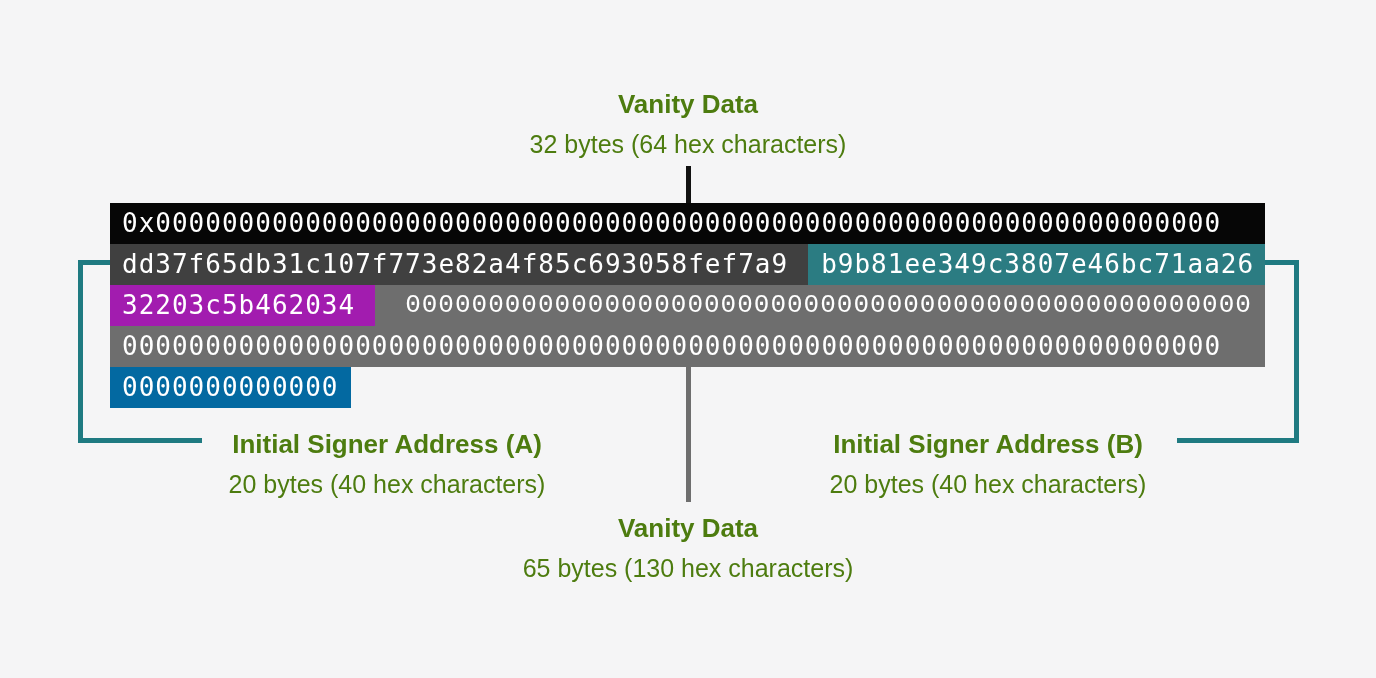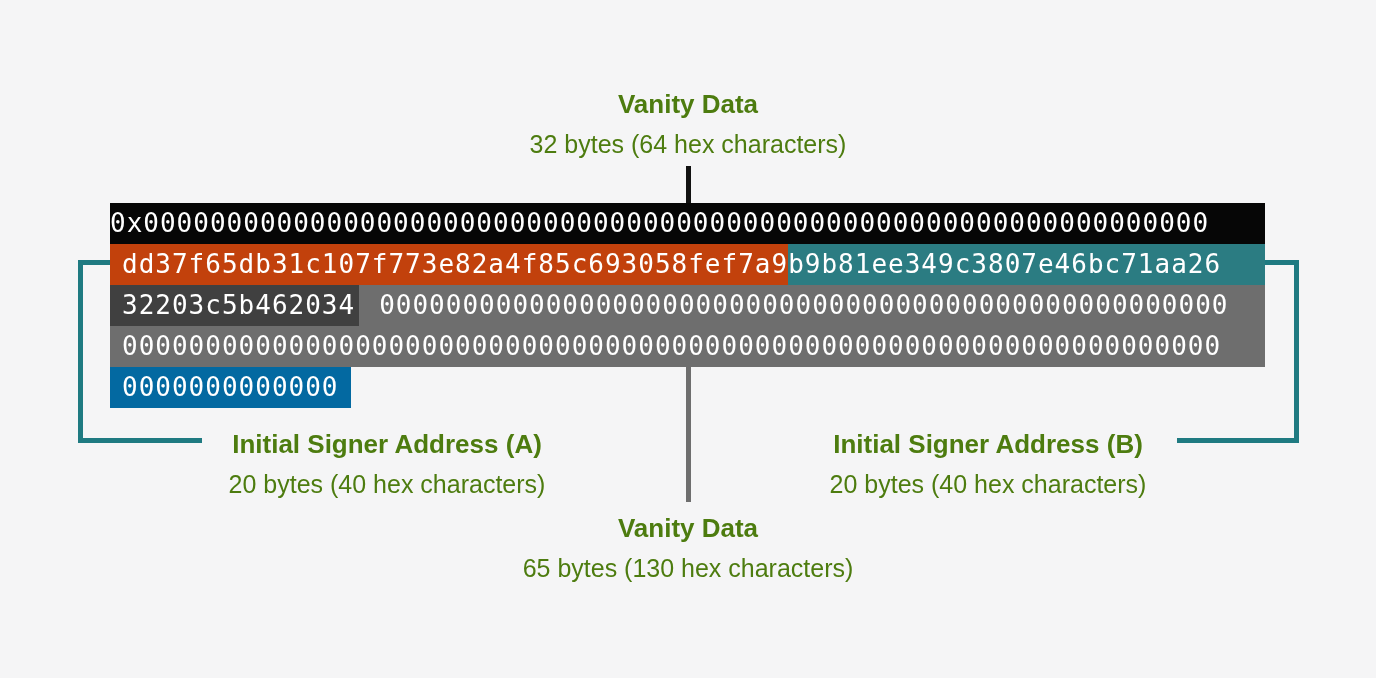--- a/index.html
+++ b/index.html
@@ -35,7 +35,7 @@
   }
   .hexrow span { display: inline-block; height: 41px; line-height: 41px; vertical-align: top; }
   .row-prefix { background: #060606; }
-  .row-prefix .pad { }
+  .row-prefix .pad { padding-left: 12px; }
   .row-2 { background: #2B7C82; }
   .seg-a { background: #c2410c; padding-left: 12px; padding-right: 0; }
   .seg-b1 { }

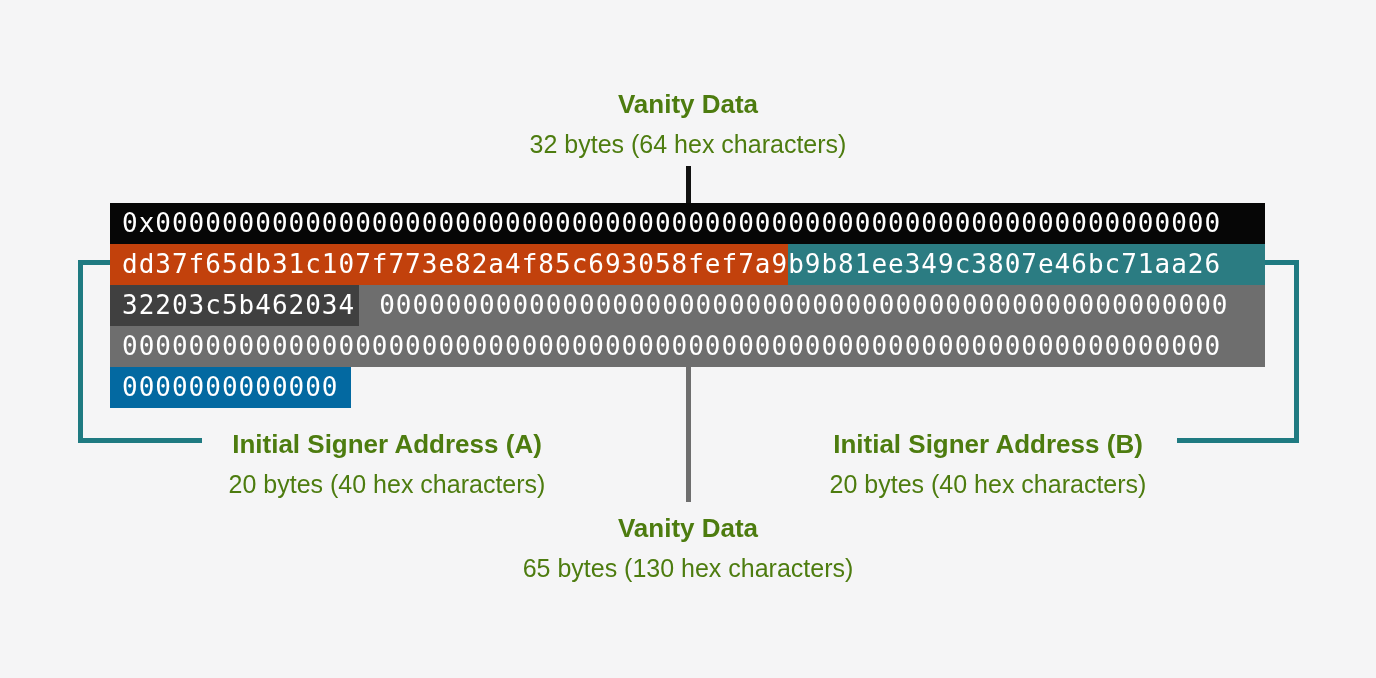--- a/index.html
+++ b/index.html
@@ -37,7 +37,7 @@
   .row-prefix { background: #060606; }
   .row-prefix .pad { padding-left: 12px; }
   .row-2 { background: #2B7C82; }
-  .seg-a { background: #c2410c; padding-left: 12px; padding-right: 0; }
+  .seg-a { background: #404040; padding-left: 12px; padding-right: 20px; }
   .seg-b1 { }
   .row-3 { background: #6E6E6E; }
   .seg-b2 { background: #404040; padding-left: 12px; padding-right: 4px; }

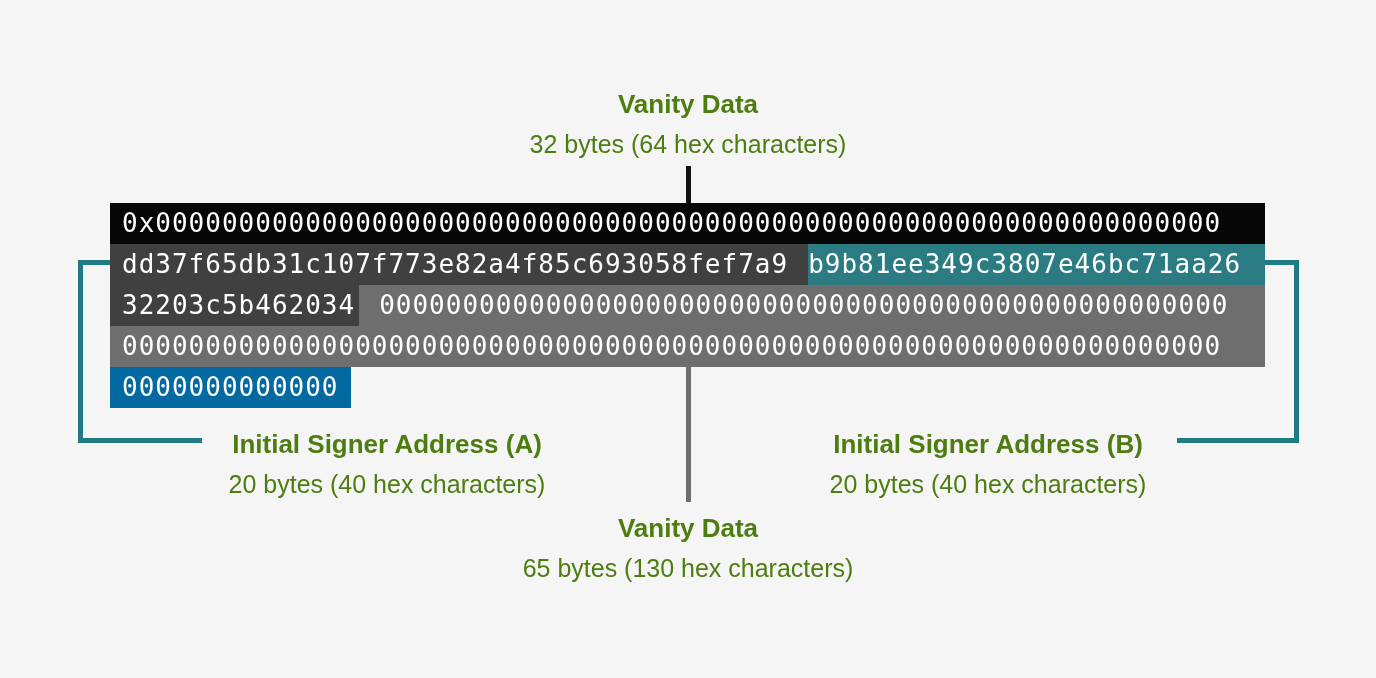--- a/index.html
+++ b/index.html
@@ -38,7 +38,7 @@
   .row-prefix .pad { padding-left: 12px; }
   .row-2 { background: #2B7C82; }
   .seg-a { background: #404040; padding-left: 12px; padding-right: 20px; }
-  .seg-b1 { }
+  .seg-b1 { padding-left: 13px; }
   .row-3 { background: #6E6E6E; }
   .seg-b2 { background: #404040; padding-left: 12px; padding-right: 4px; }
   .seg-z3 { padding-left: 20px; }

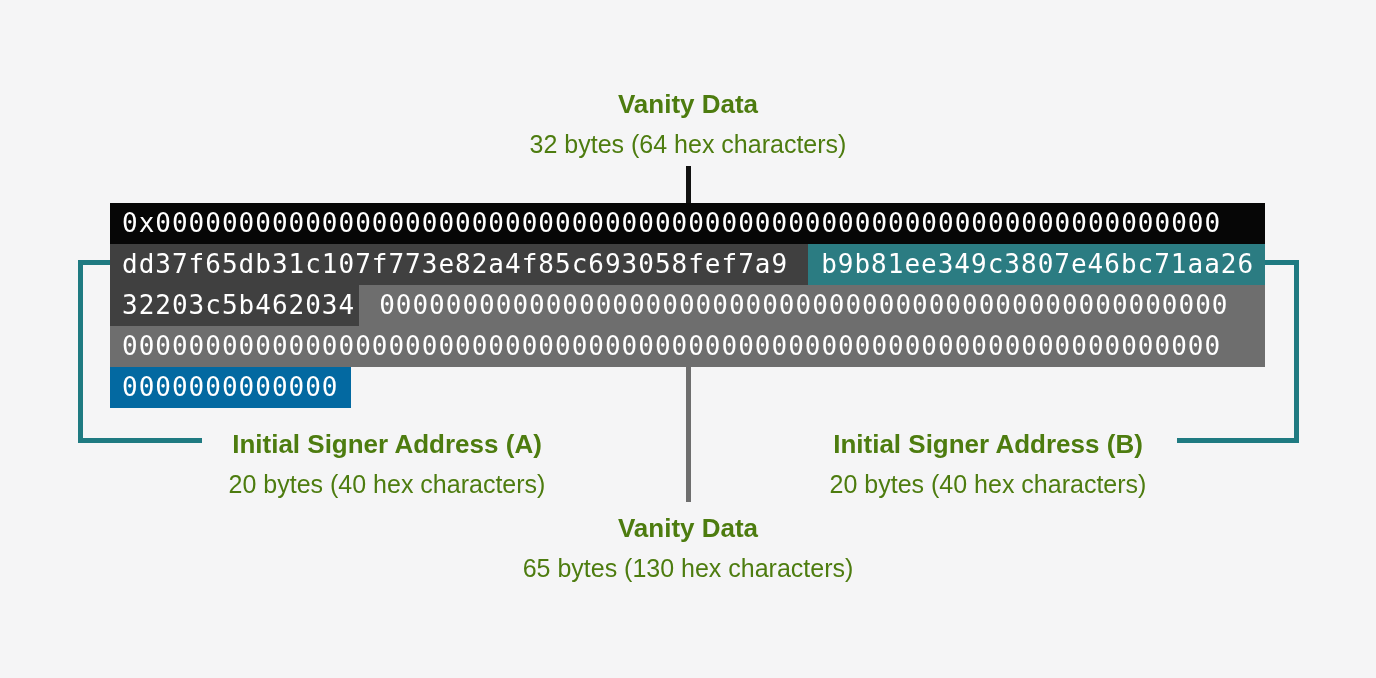--- a/index.html
+++ b/index.html
@@ -40,7 +40,7 @@
   .seg-a { background: #404040; padding-left: 12px; padding-right: 20px; }
   .seg-b1 { padding-left: 13px; }
   .row-3 { background: #6E6E6E; }
-  .seg-b2 { background: #404040; padding-left: 12px; padding-right: 4px; }
+  .seg-b2 { background: #a21caf; padding-left: 12px; padding-right: 20px; }
   .seg-z3 { padding-left: 20px; }
   .row-4 { background: #6E6E6E; padding-left: 12px; box-sizing: border-box; }
   .row-5 {

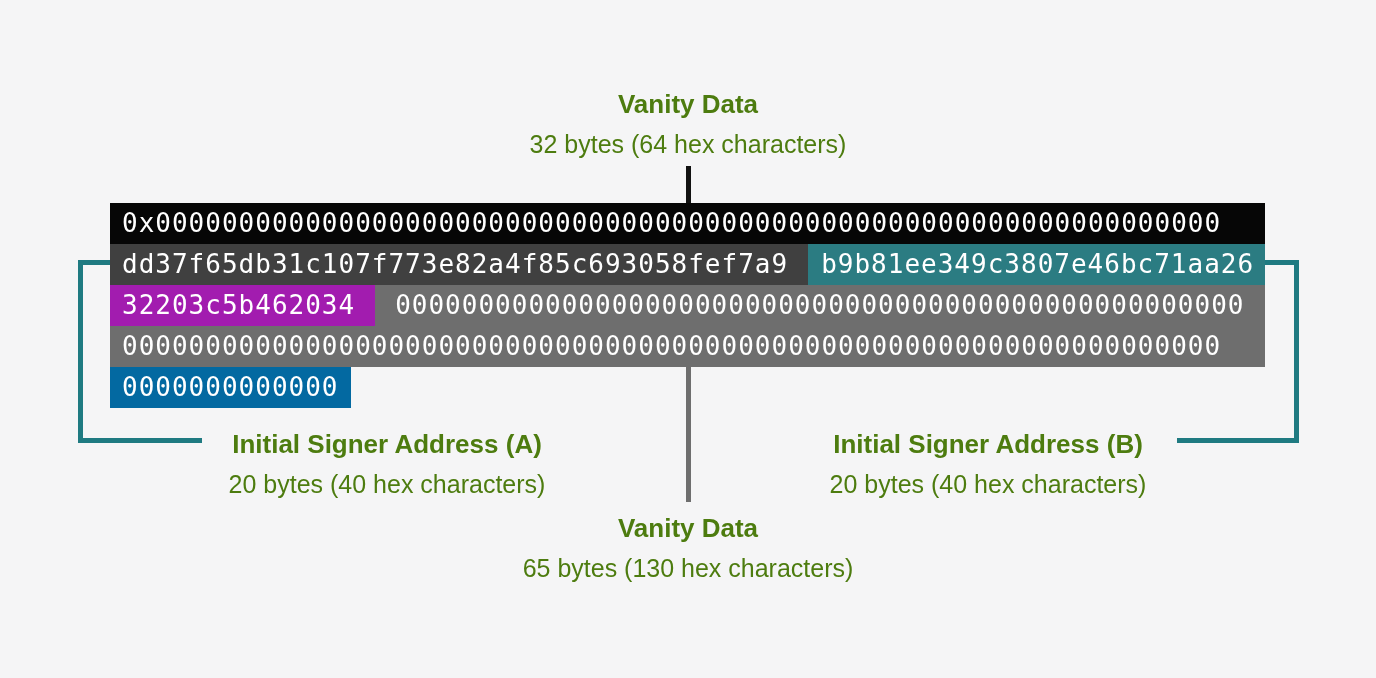--- a/index.html
+++ b/index.html
@@ -41,7 +41,7 @@
   .seg-b1 { padding-left: 13px; }
   .row-3 { background: #6E6E6E; }
   .seg-b2 { background: #a21caf; padding-left: 12px; padding-right: 20px; }
-  .seg-z3 { padding-left: 20px; }
+  .seg-z3 { padding-left: 30px; font-family: Liberation Mono, monospace; }
   .row-4 { background: #6E6E6E; padding-left: 12px; box-sizing: border-box; }
   .row-5 {
     display: inline-block;

